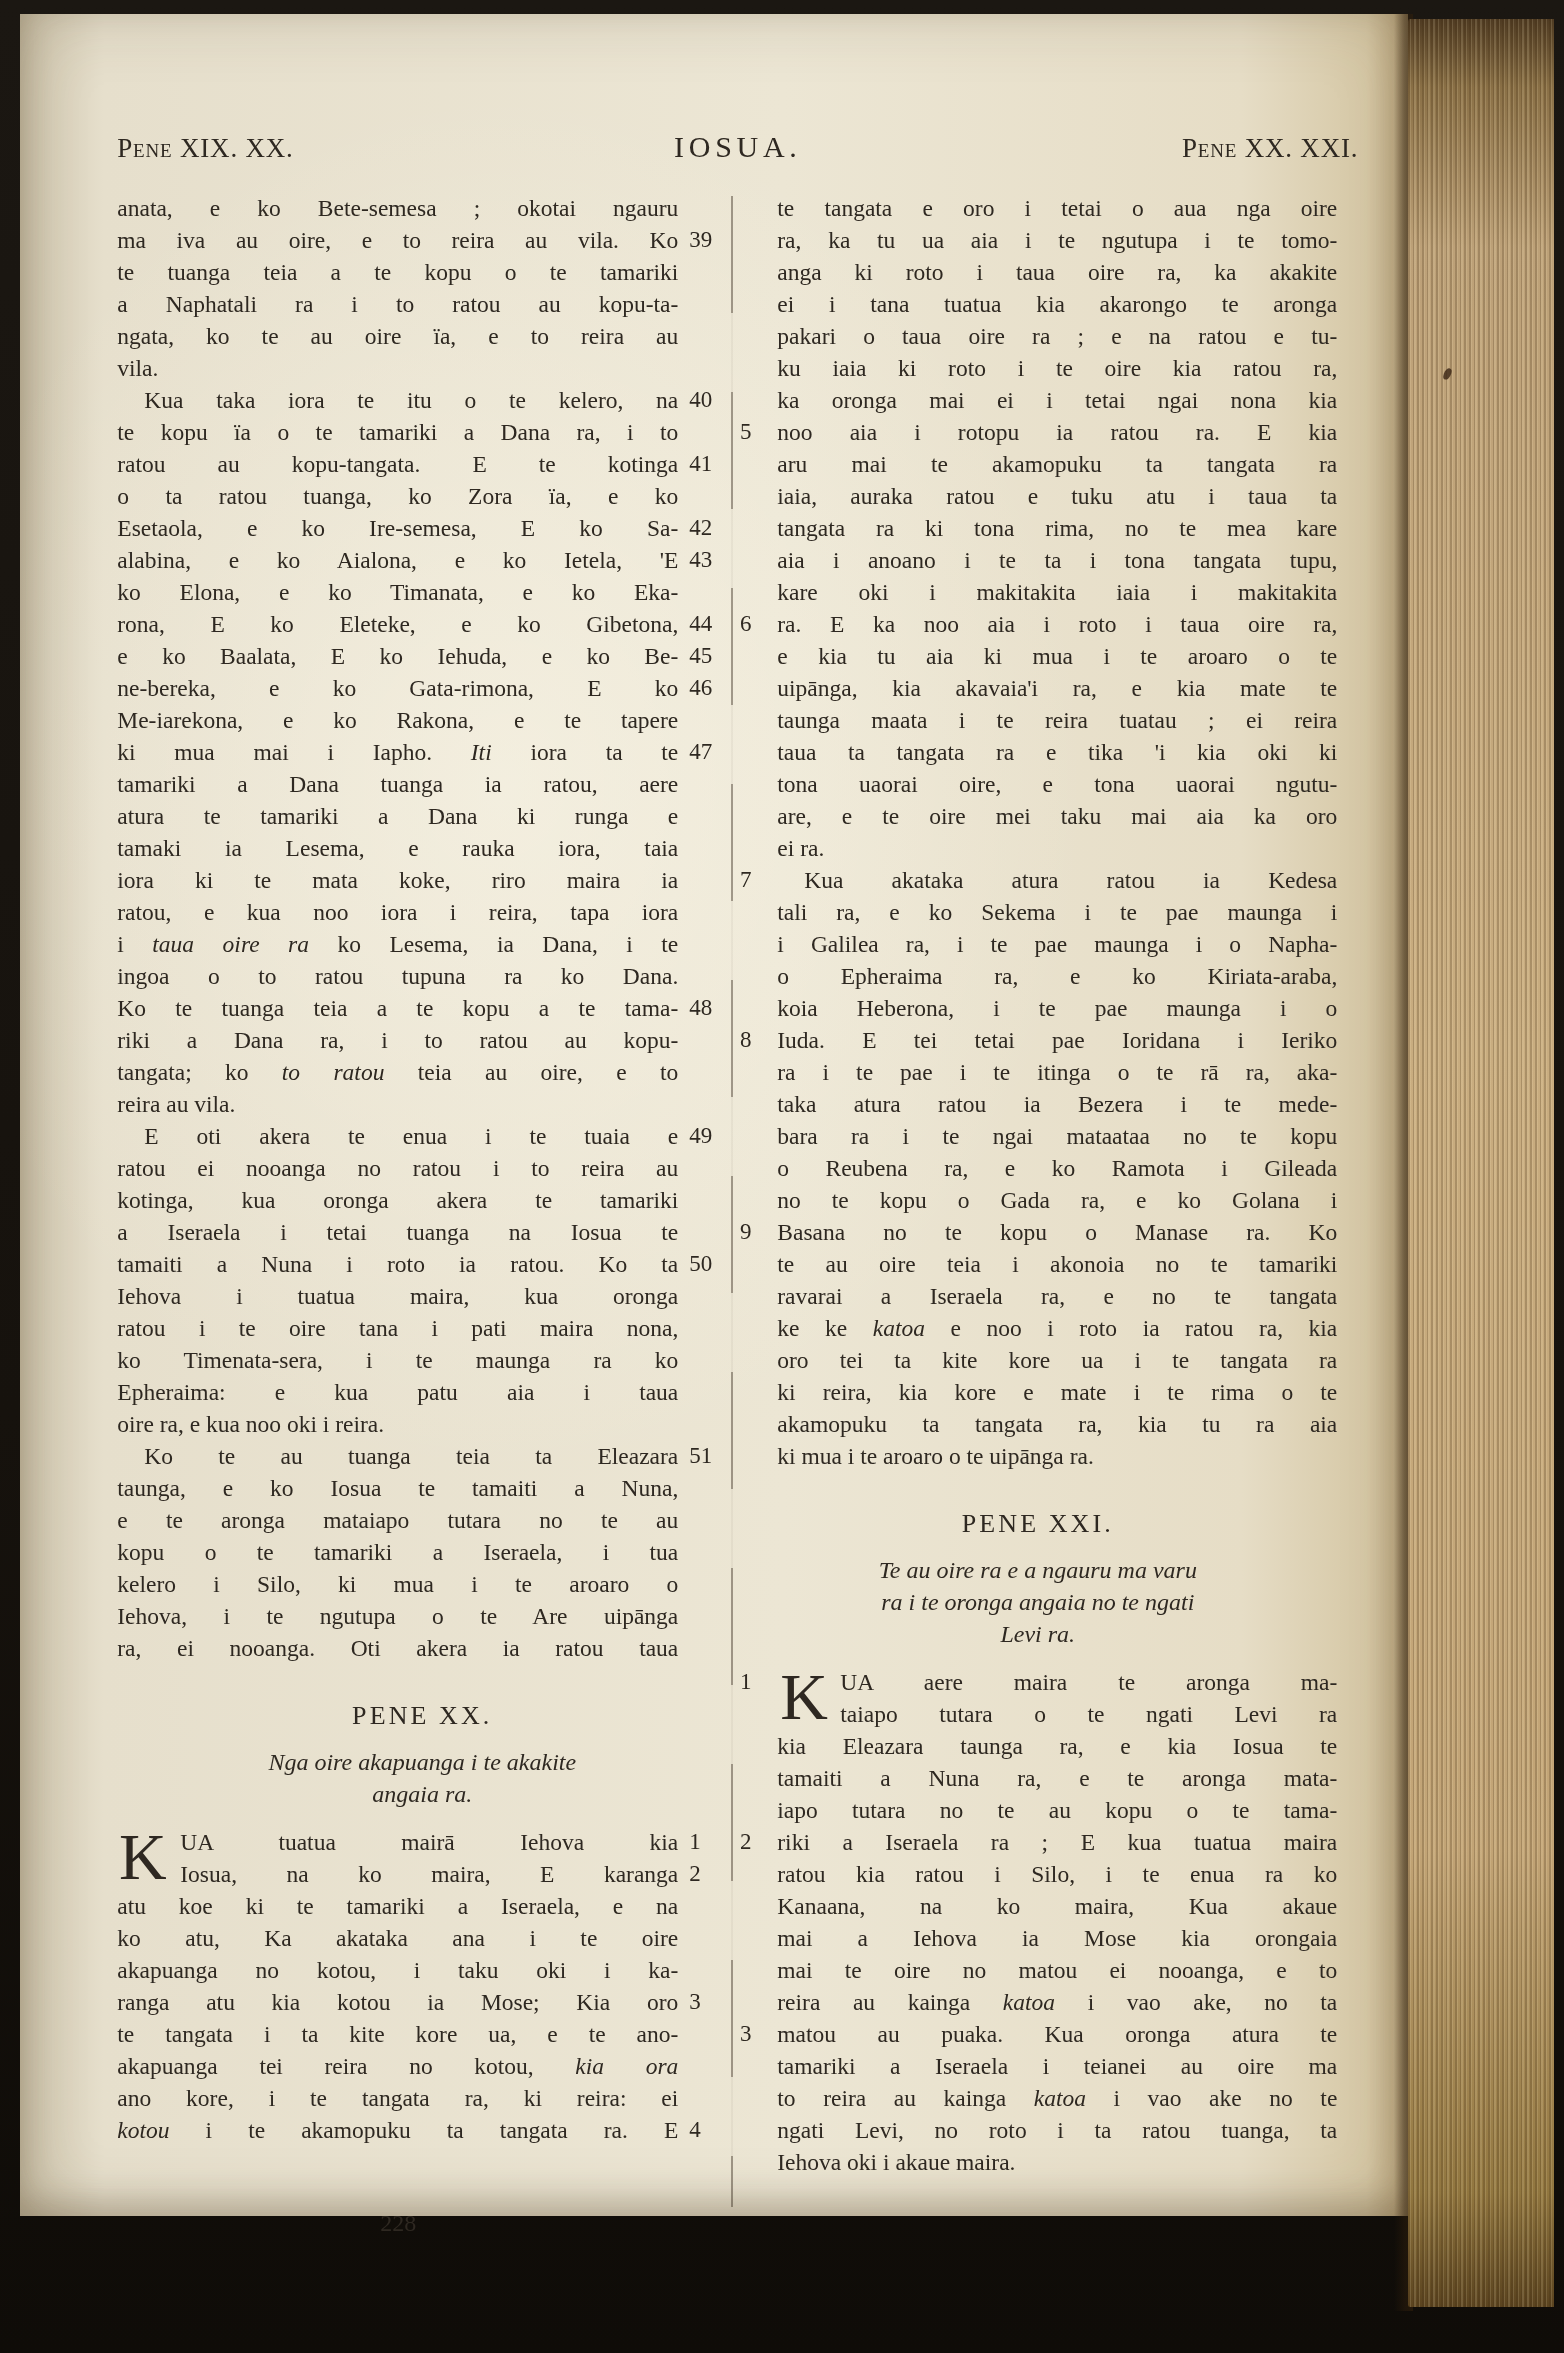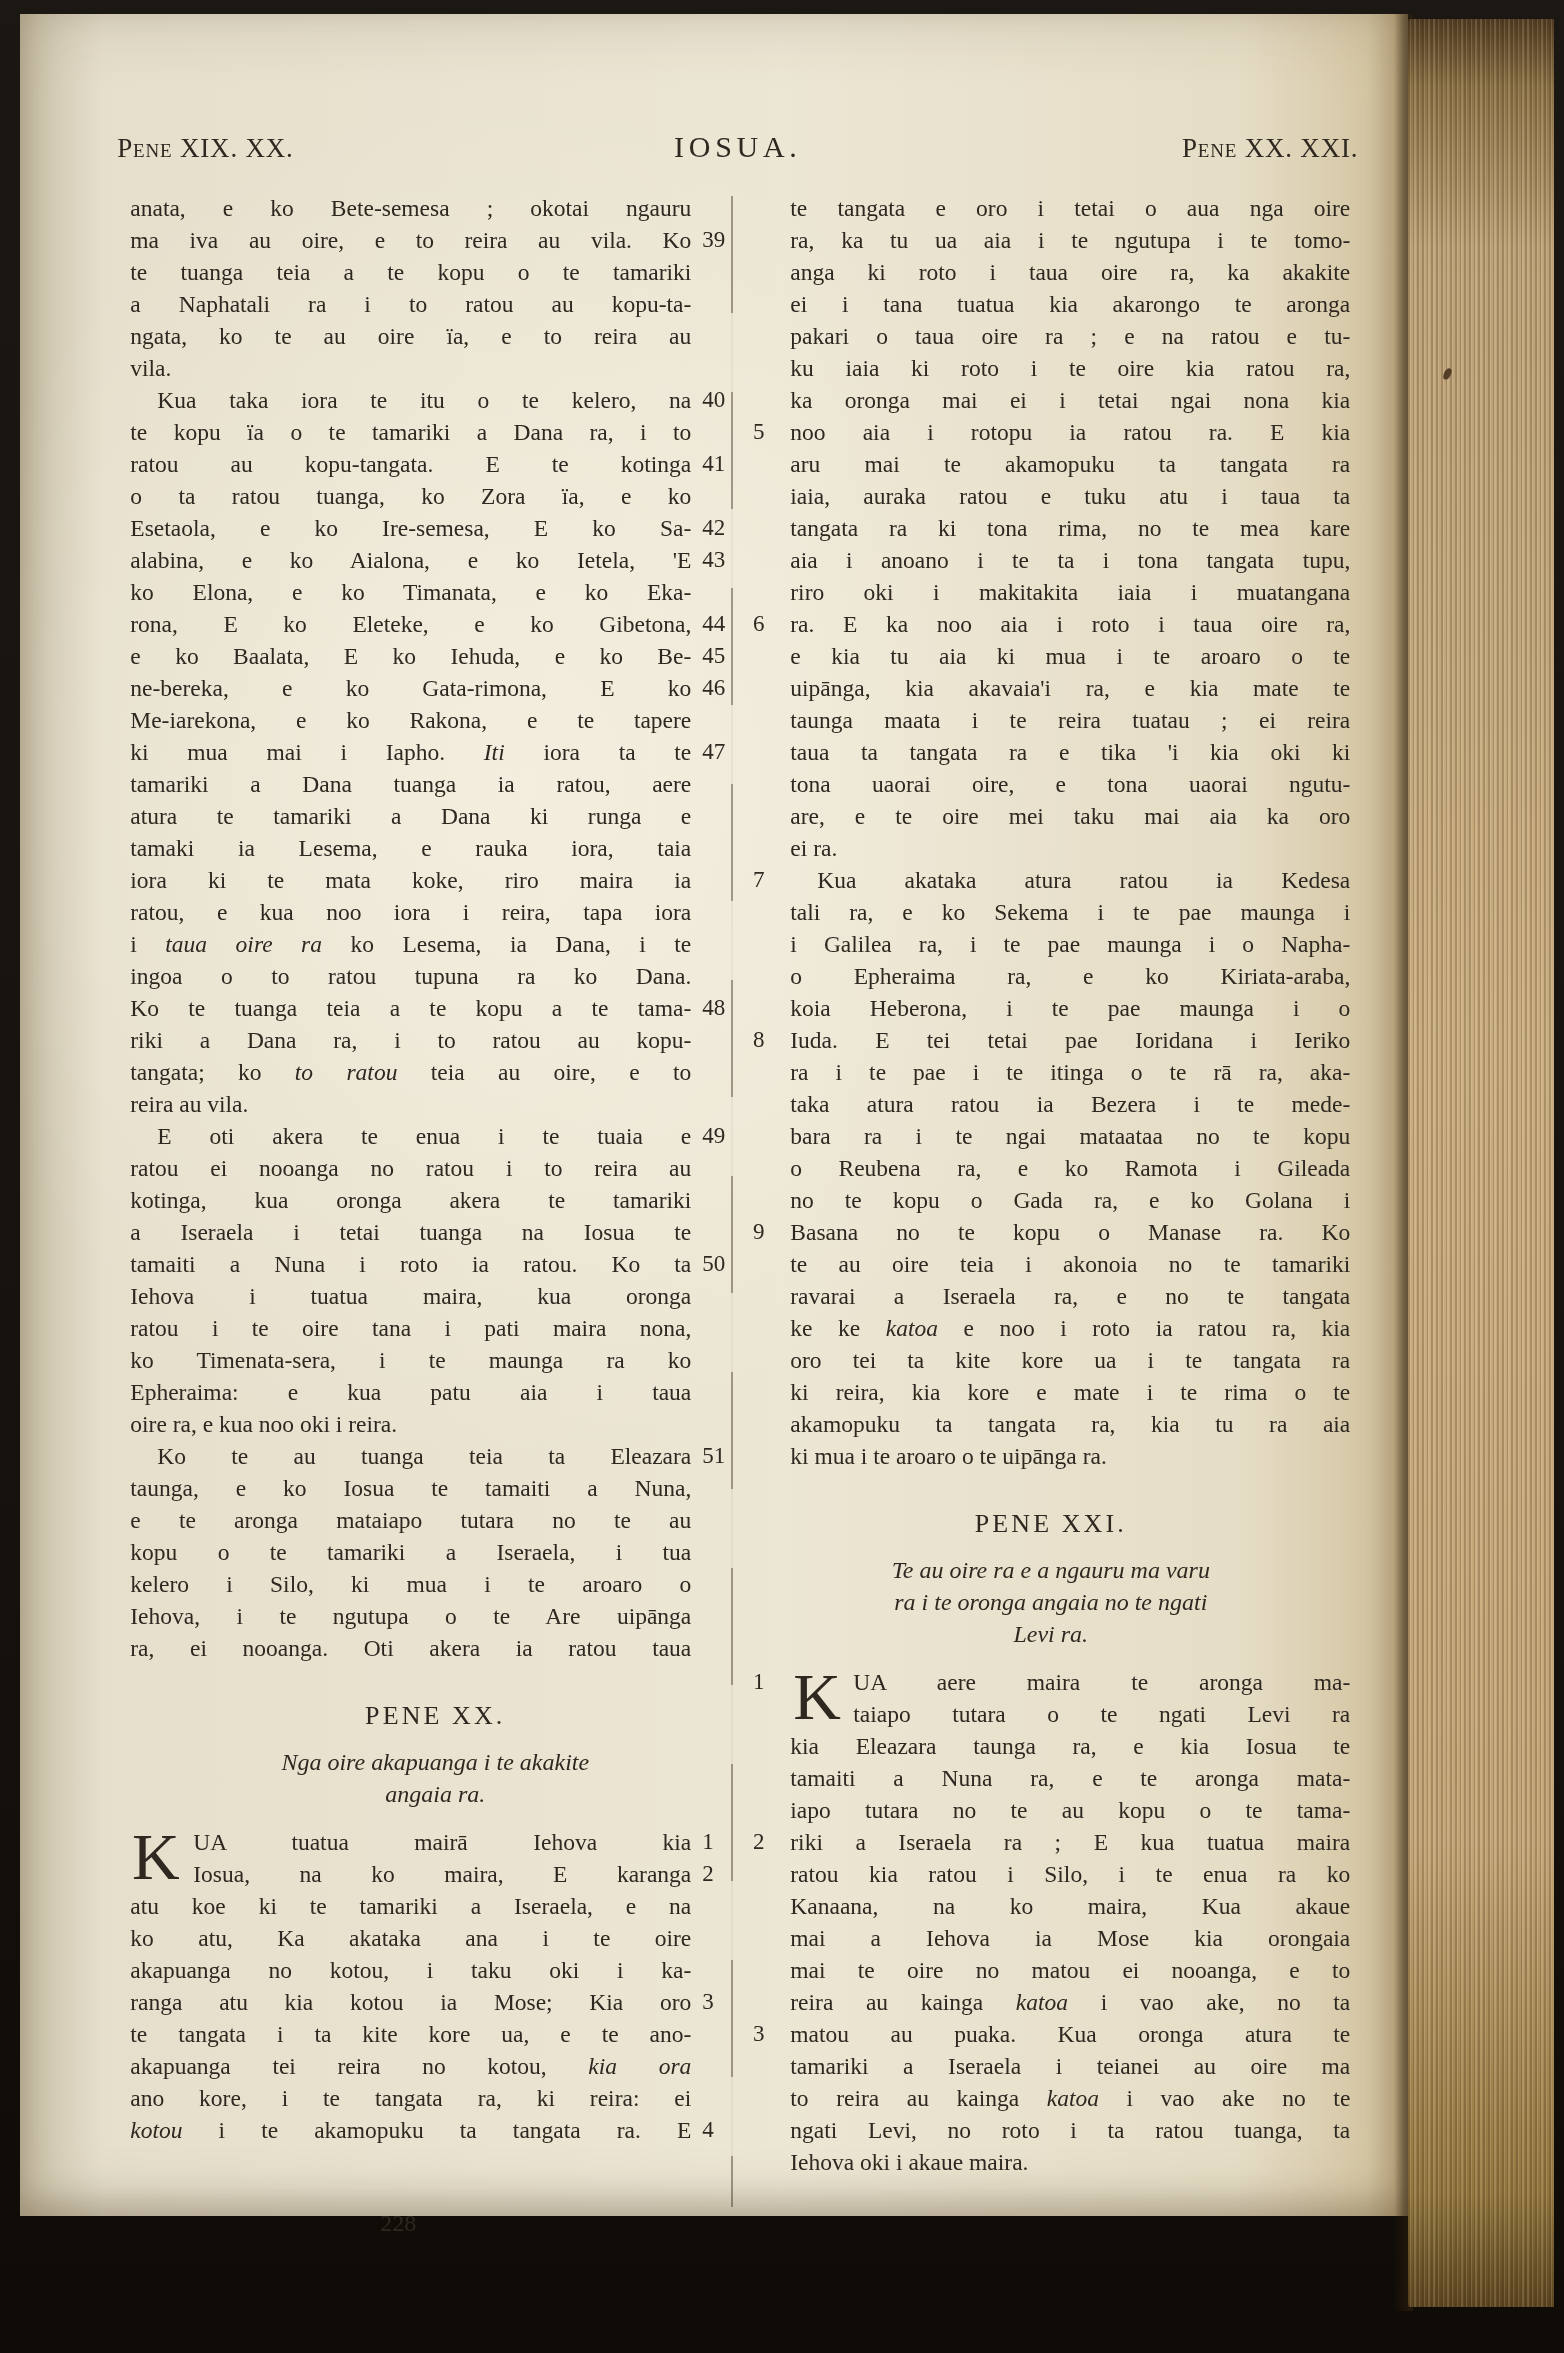--- a/index.html
+++ b/index.html
@@ -41,7 +41,7 @@
     position:absolute;left:711px;top:182px;width:1.6px;height:2011px;
     background:repeating-linear-gradient(to bottom, rgba(60,48,35,0.45) 0 117px, rgba(60,48,35,0.05) 117px 196px);
   }
-  .col{position:absolute;top:178px;color:#2e2821;font-size:23.5px;margin-left:13px;}
+  .col{position:absolute;top:178px;color:#2e2821;font-size:23.5px;}
   #col-left{left:97px;width:610px;}
   #col-right{left:718px;width:599px;}
   .lines-block{position:relative;}

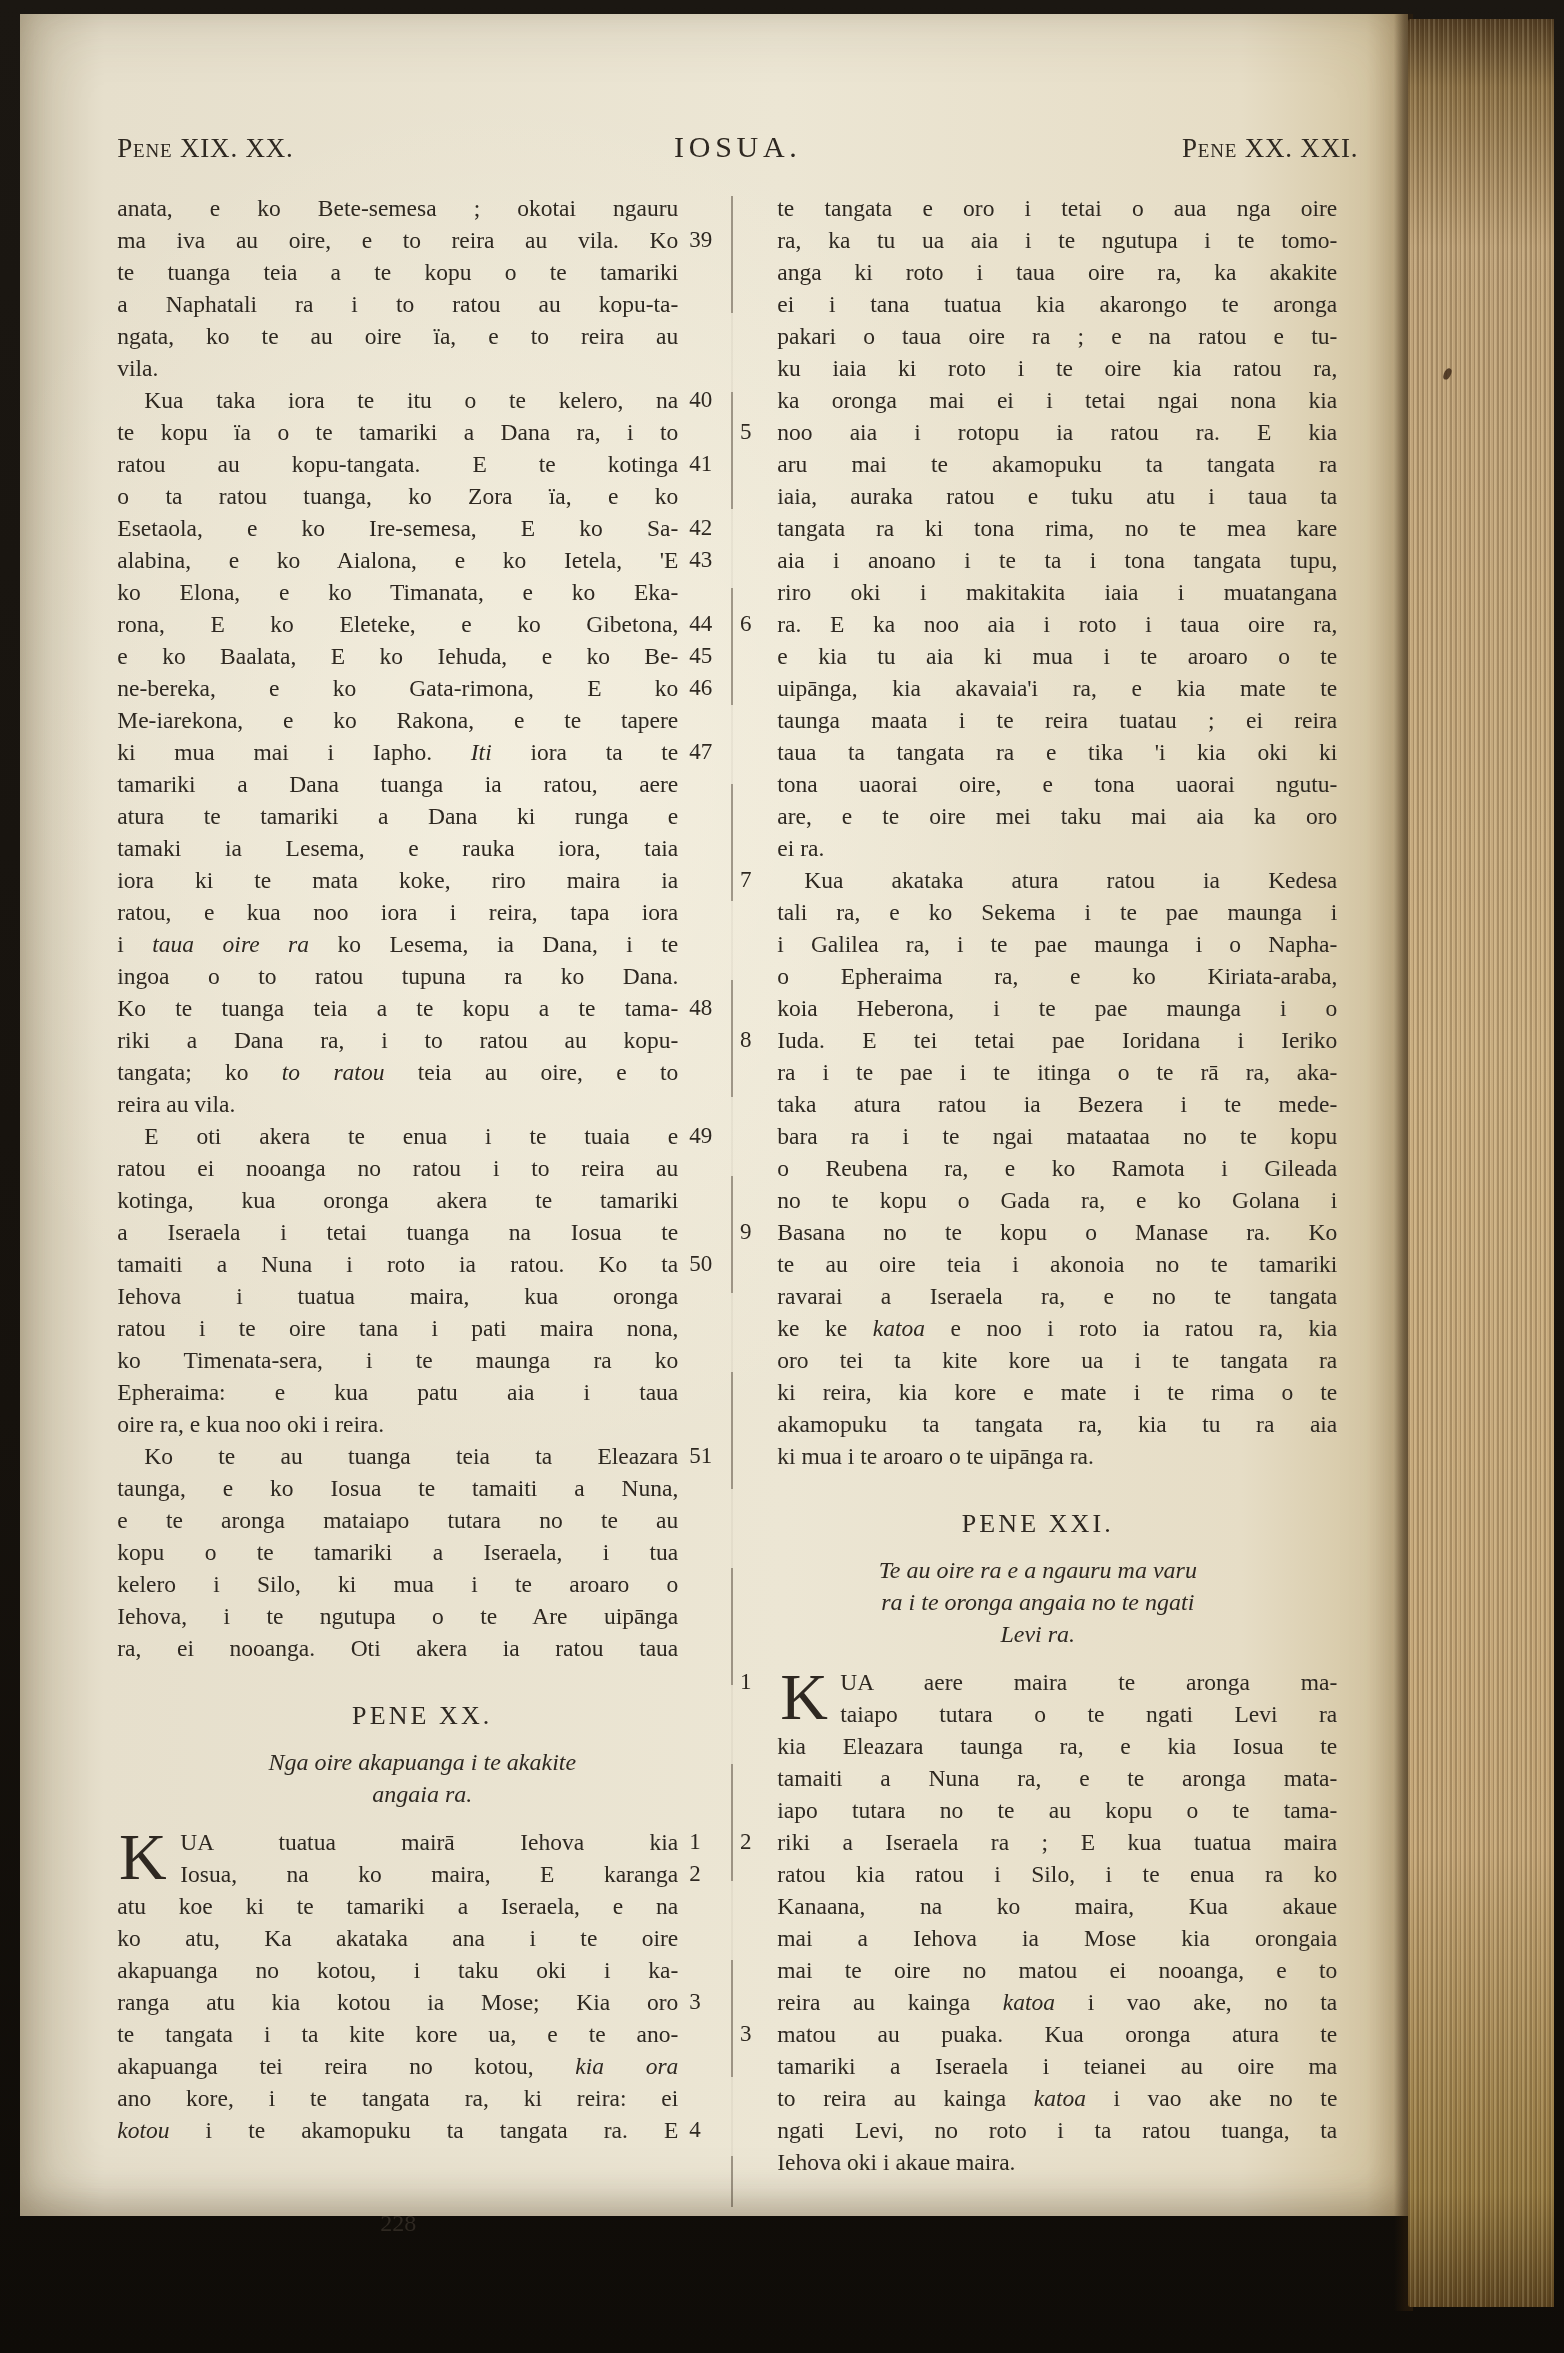--- a/index.html
+++ b/index.html
@@ -358,7 +358,7 @@
         </div>
         <div class="line">
           <span class="verse"></span>
-          <span class="t">riro oki i makitakita iaia i muatangana</span>
+          <span class="t">kare oki i makitakita iaia i makitakita</span>
         </div>
         <div class="line">
           <span class="verse">6</span>

